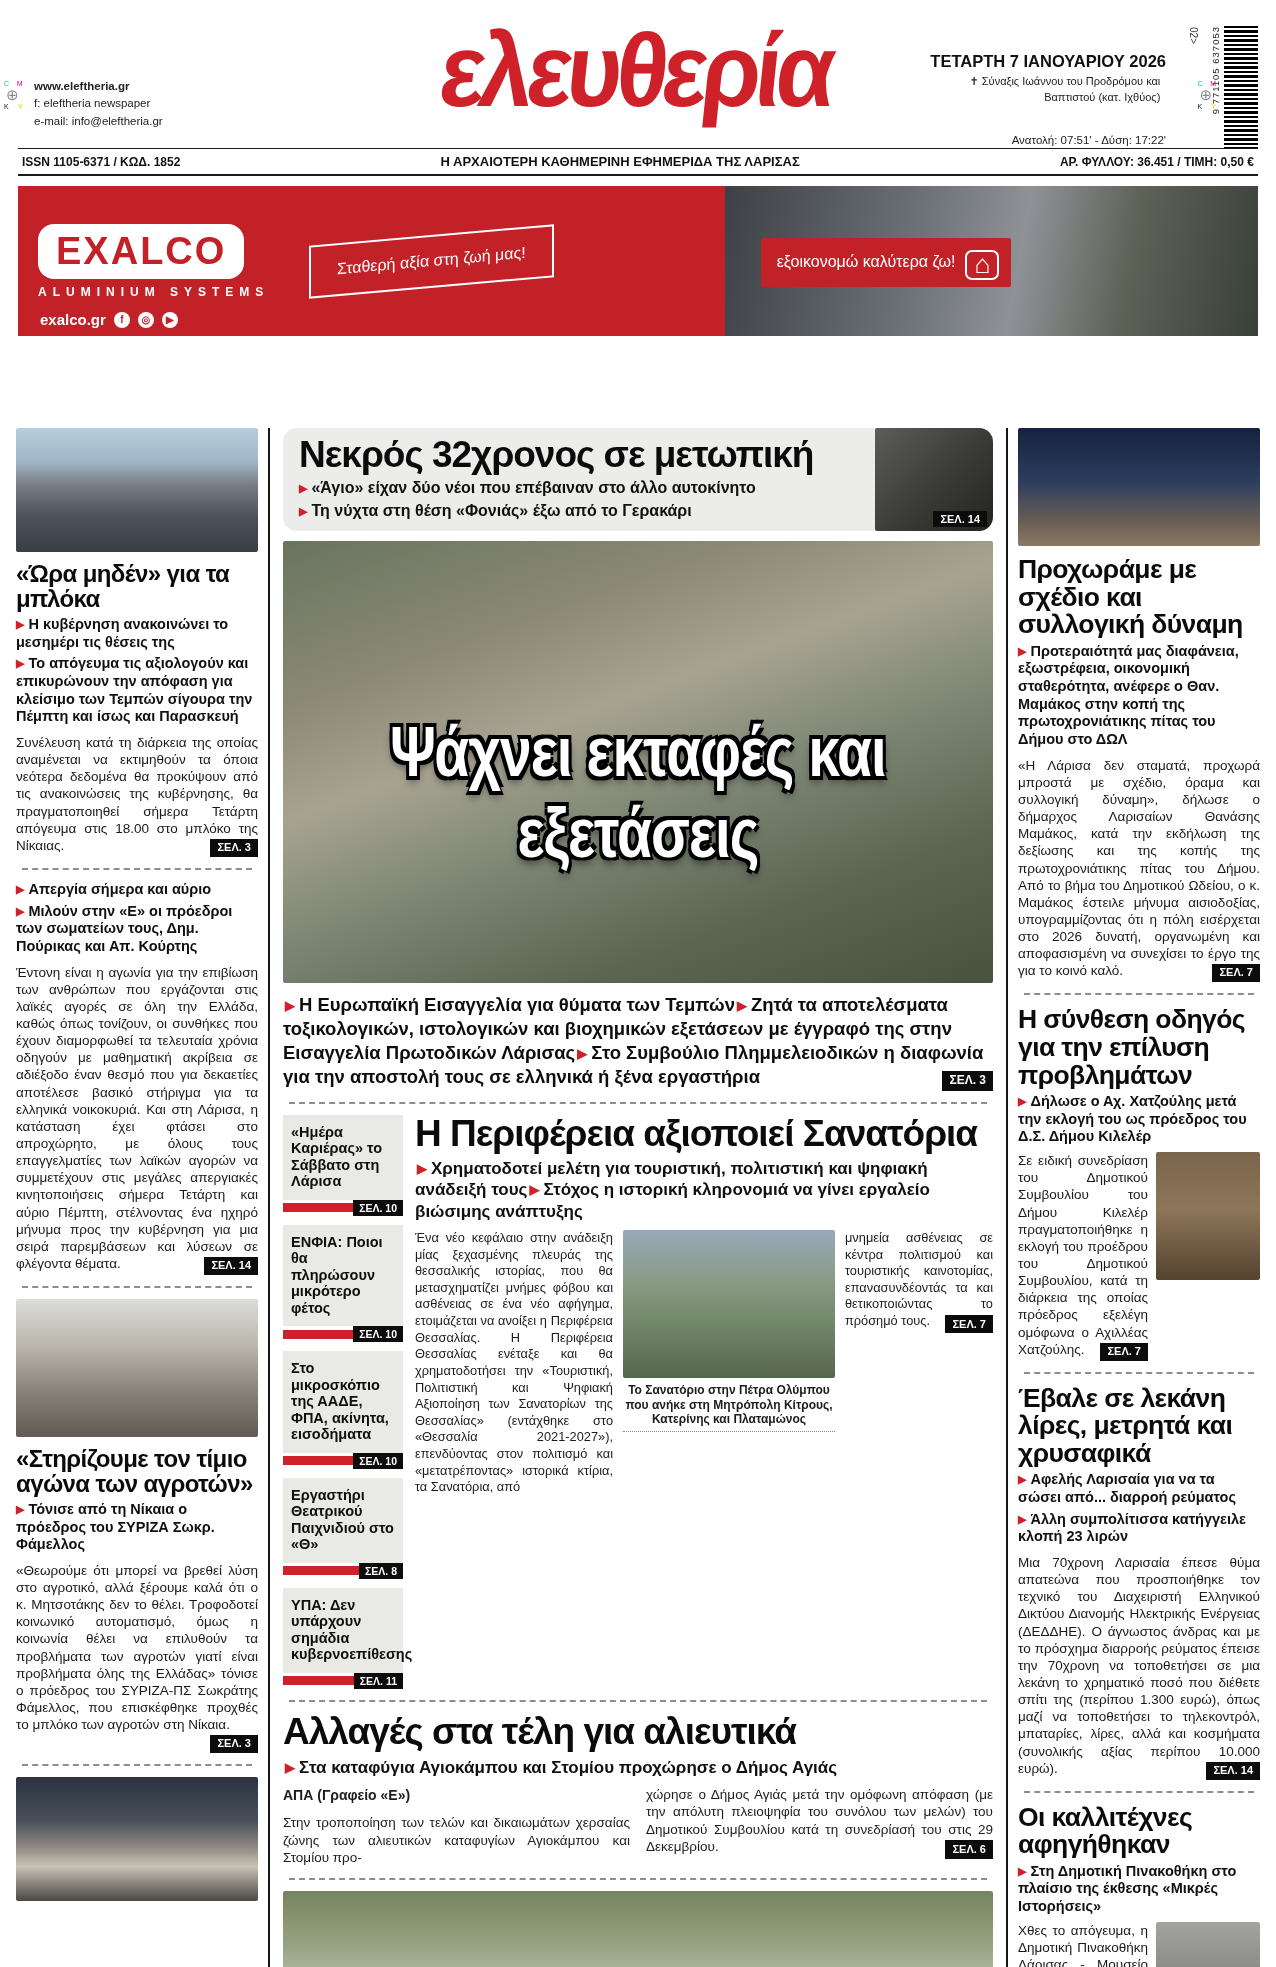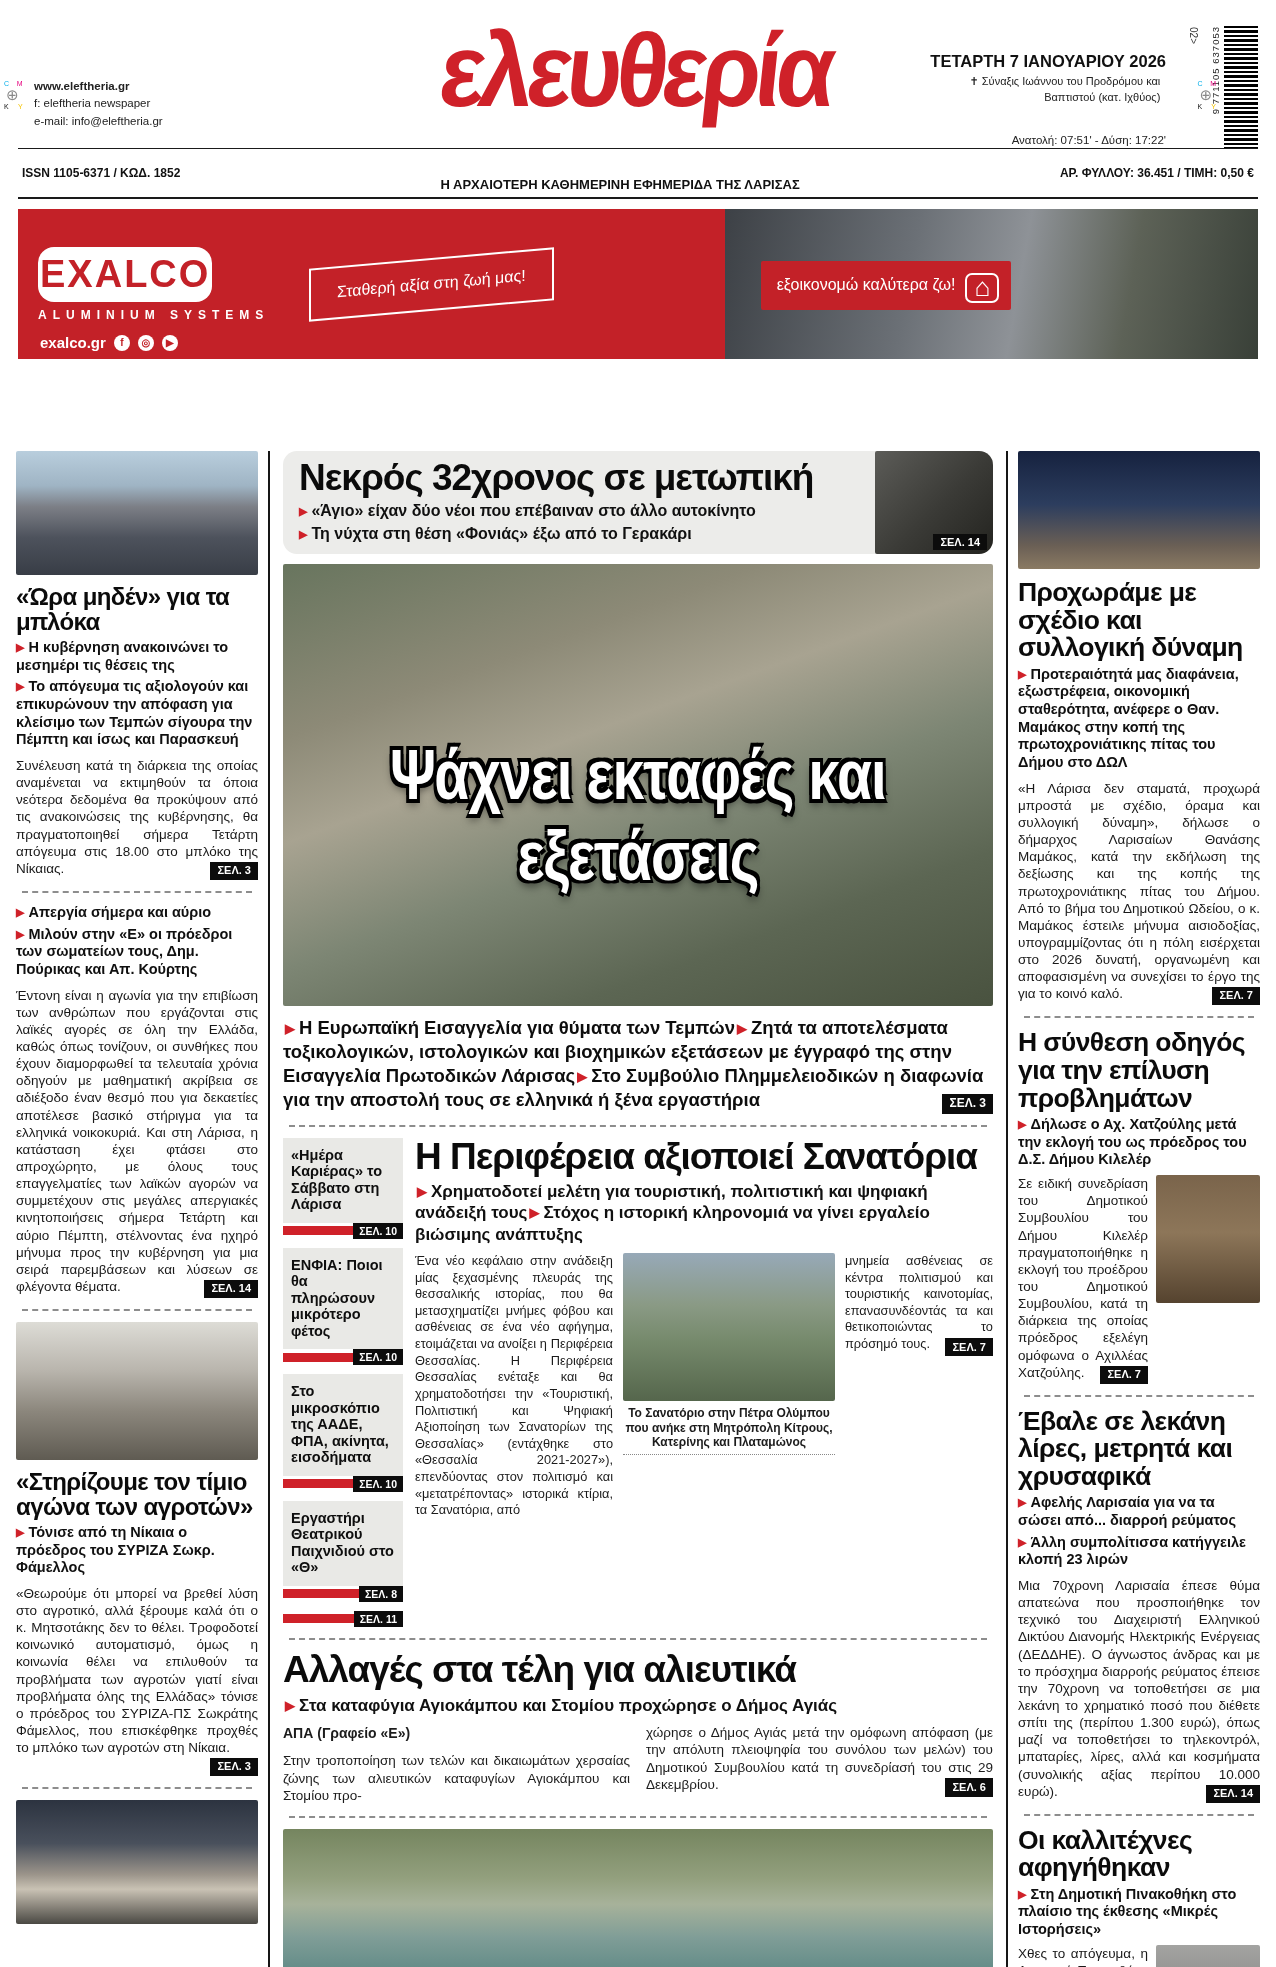--- a/index.html
+++ b/index.html
@@ -36,7 +36,7 @@
   .infobar{margin:0 18px;border-top:1.5px solid #1a1a1a;border-bottom:2.5px solid #1a1a1a;
            display:flex;align-items:center;justify-content:space-between;padding:5px 4px;}
   .infobar span{font-size:12px;font-weight:700;color:#111;}
-  .infobar .mid{font-size:13px;margin-top:23px;}
+  .infobar .mid{font-size:13px;}
 
   
   .ad{margin:10px 18px 0;height:150px;display:flex;overflow:hidden;}

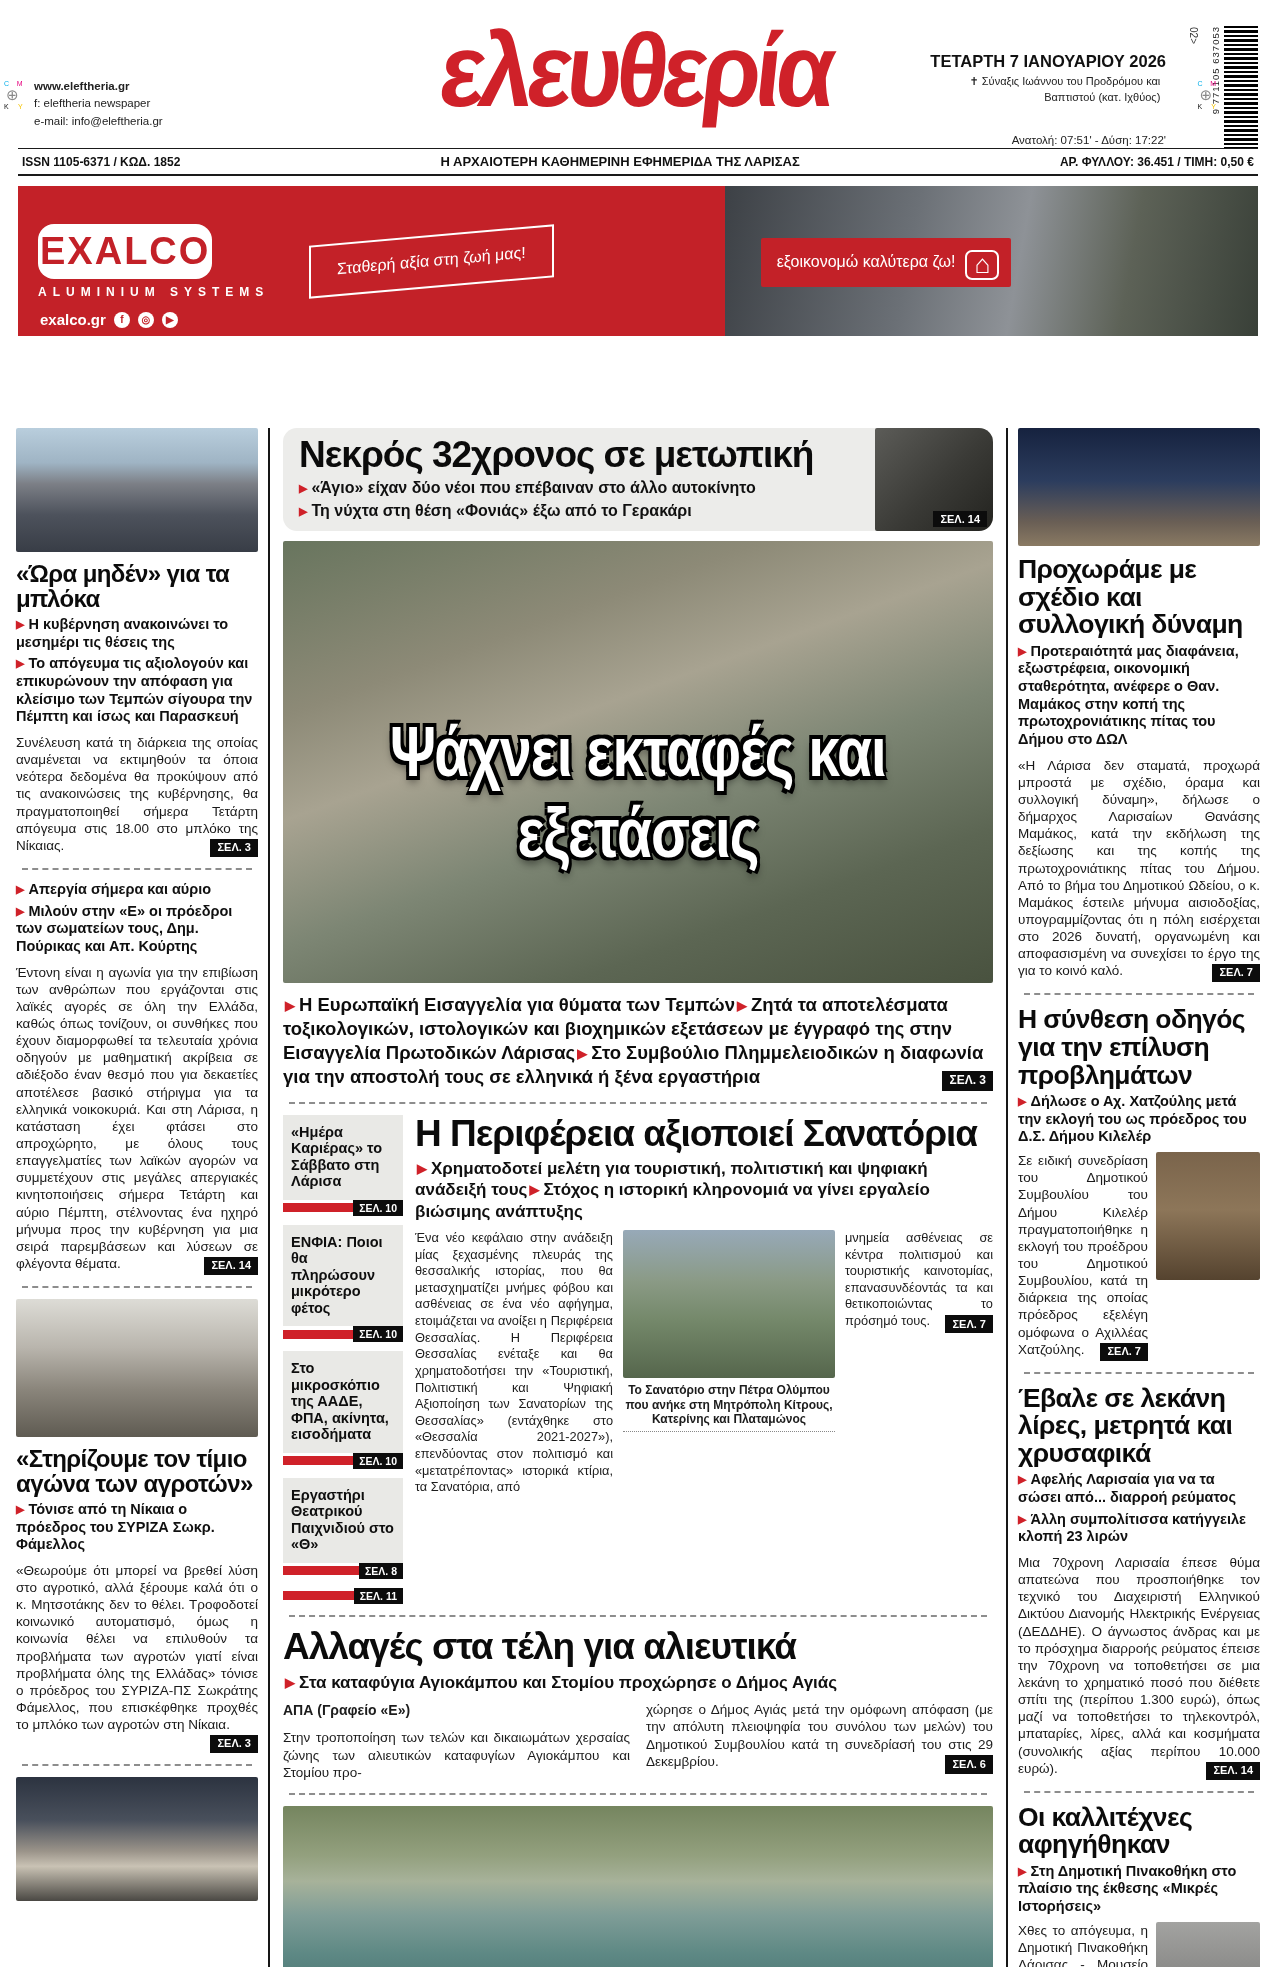--- a/index.html
+++ b/index.html
@@ -41,7 +41,7 @@
   
   .ad{margin:10px 18px 0;height:150px;display:flex;overflow:hidden;}
   .ad-left{flex:1.25;background:#c32128;position:relative;display:flex;align-items:center;padding:0 20px;}
-  .exalco-pill{background:#fff;border-radius:16px;padding:6px 2px;display:inline-block;}
+  .exalco-pill{background:#fff;border-radius:16px;padding:6px 18px;display:inline-block;}
   .exalco-pill span{color:#c32128;font-weight:800;font-size:38px;letter-spacing:2px;}
   .ad-sub{color:#fff;font-size:12px;letter-spacing:6px;margin-top:6px;font-weight:700;text-align:center;}
   .ad-tag1{margin-left:40px;border:2px solid #fff;transform:skewY(-5deg);padding:14px 26px;color:#fff;

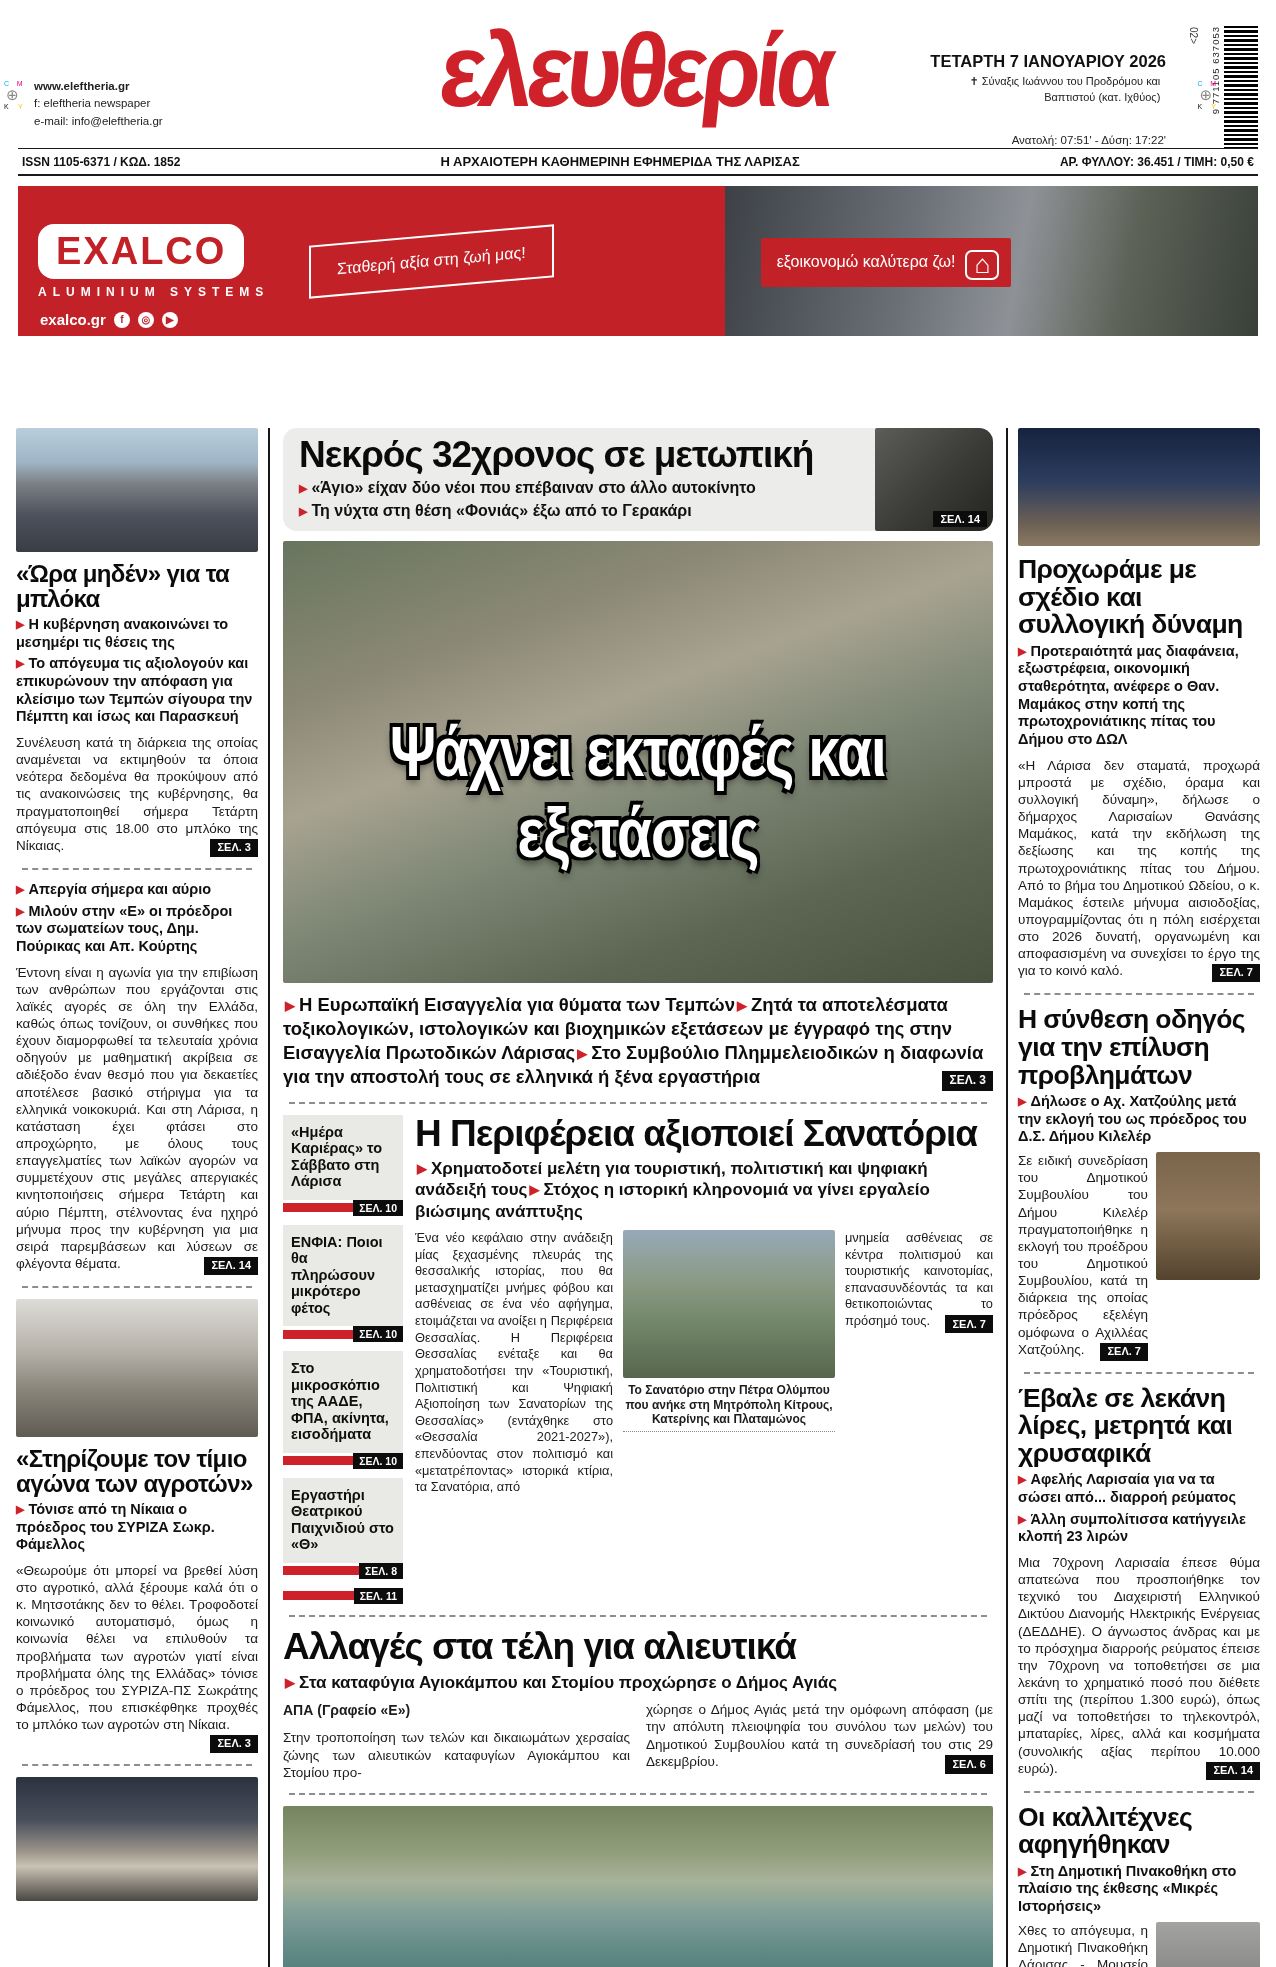--- a/index.html
+++ b/index.html
@@ -280,6 +280,7 @@
               </div>
           </div>
           <div class="brief">
+            <div class="bx">ΥΠΑ: Δεν υπάρχουν σημάδια κυβερνοεπίθεσης</div>
             <div class="bar">
                 <span class="red"></span>
                 <span class="tag">ΣΕΛ. 11</span>

